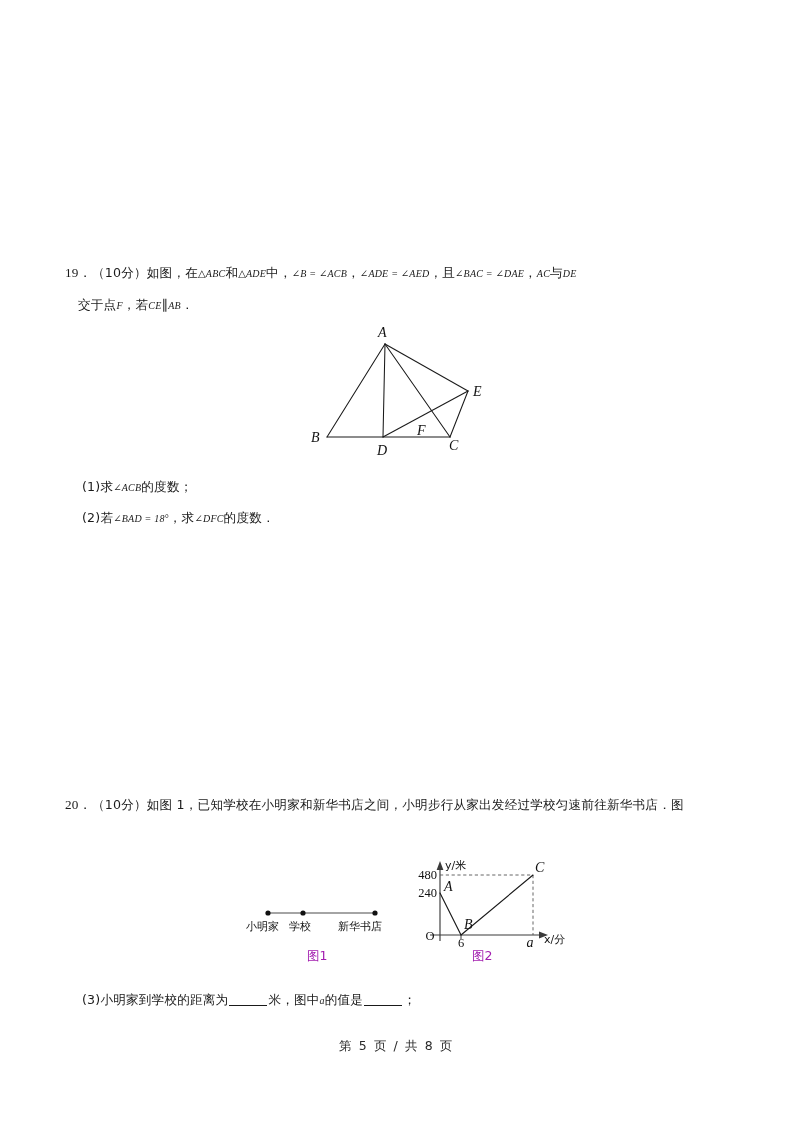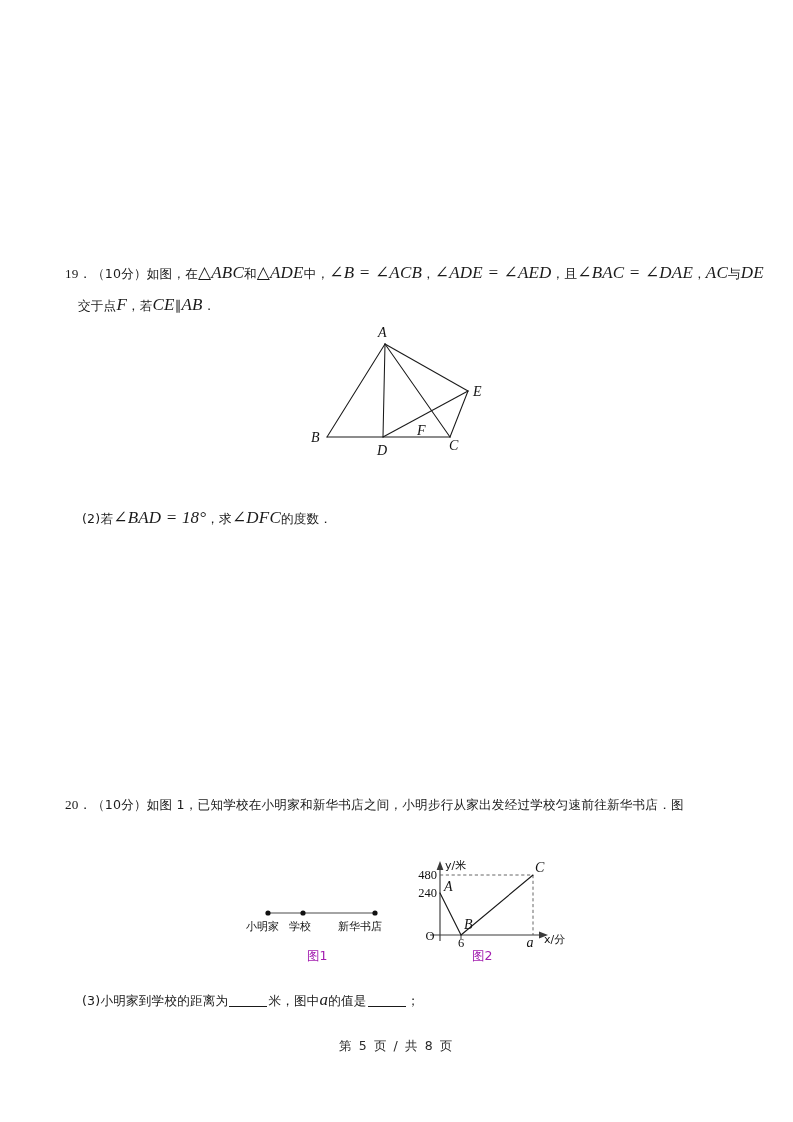--- a/index.html
+++ b/index.html
@@ -41,7 +41,7 @@
   .mi {
     font-family: "Liberation Serif", "DejaVu Serif", serif;
     font-style: italic;
-    font-size: 17px;
+    font-size: 10px;
   }
   .op {
     font-family: "Liberation Serif", serif;

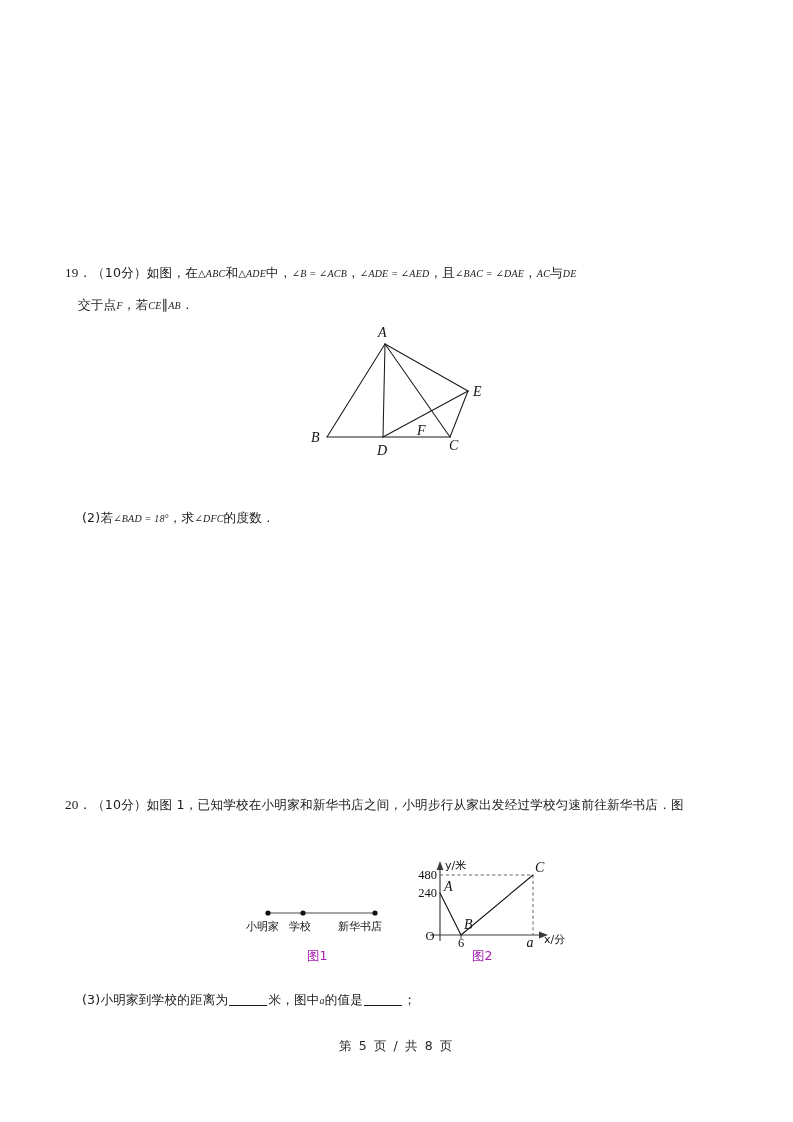--- a/index.html
+++ b/index.html
@@ -130,6 +130,7 @@
     </svg>
   </div>
 
+  <div class="qblock" style="left:82px; top:472px;"><span class="cn">(1)求</span><span class="mi">∠ACB</span><span class="cn">的度数；</span></div>
 
   <div class="qblock" style="left:82px; top:503px;"><span class="cn">(2)若</span><span class="mi">∠BAD = 18°</span><span class="cn">，求</span><span class="mi">∠DFC</span><span class="cn">的度数．</span></div>
 

